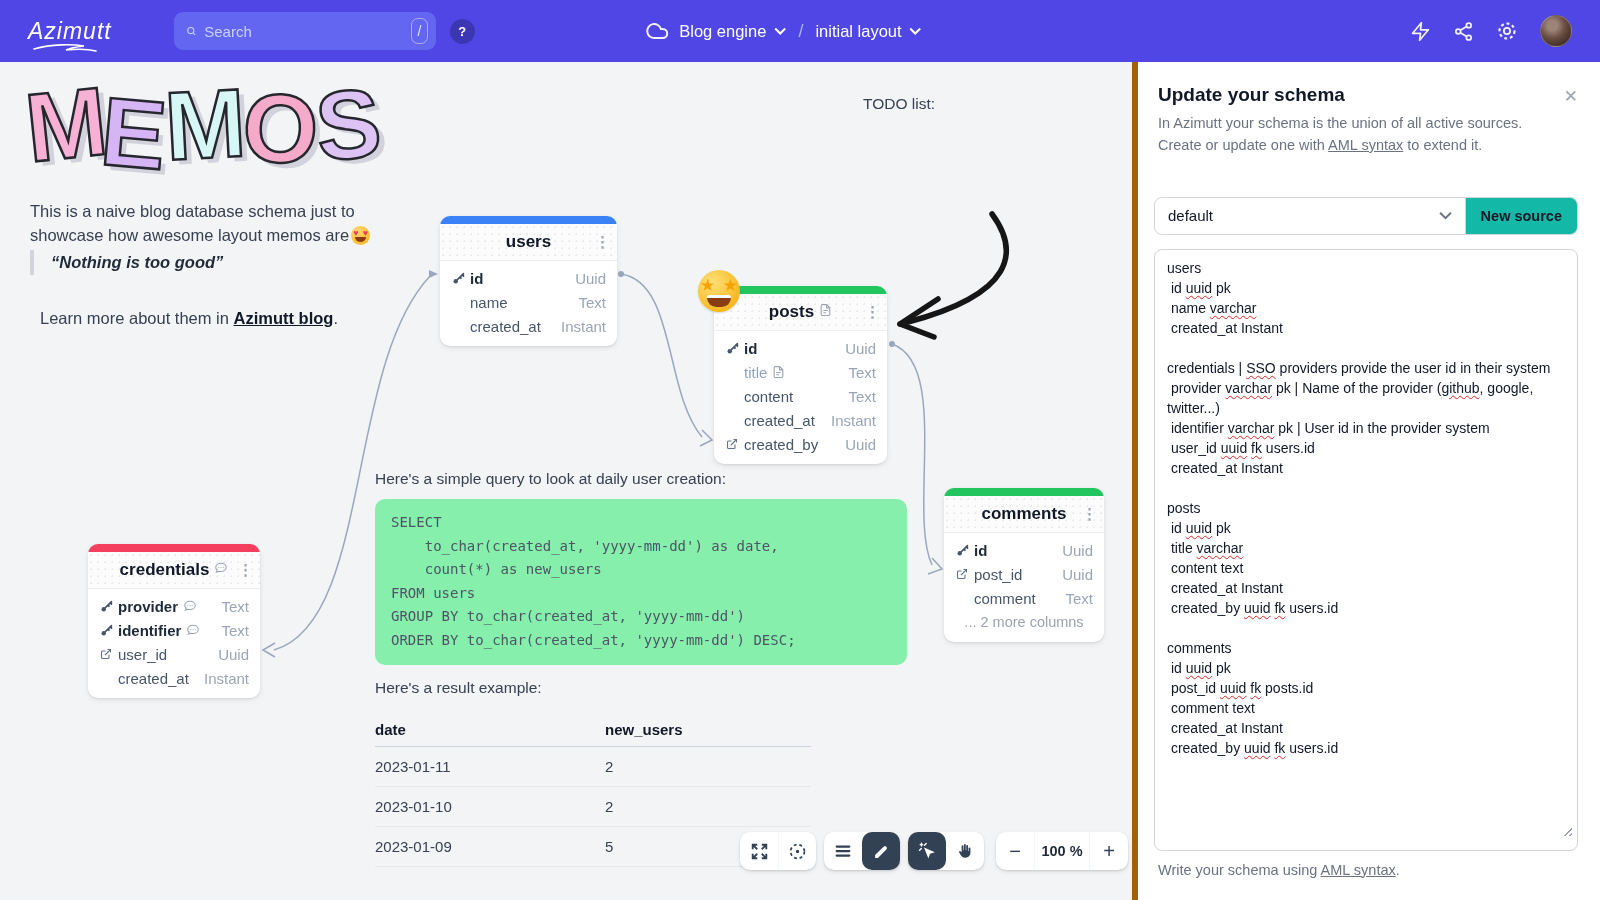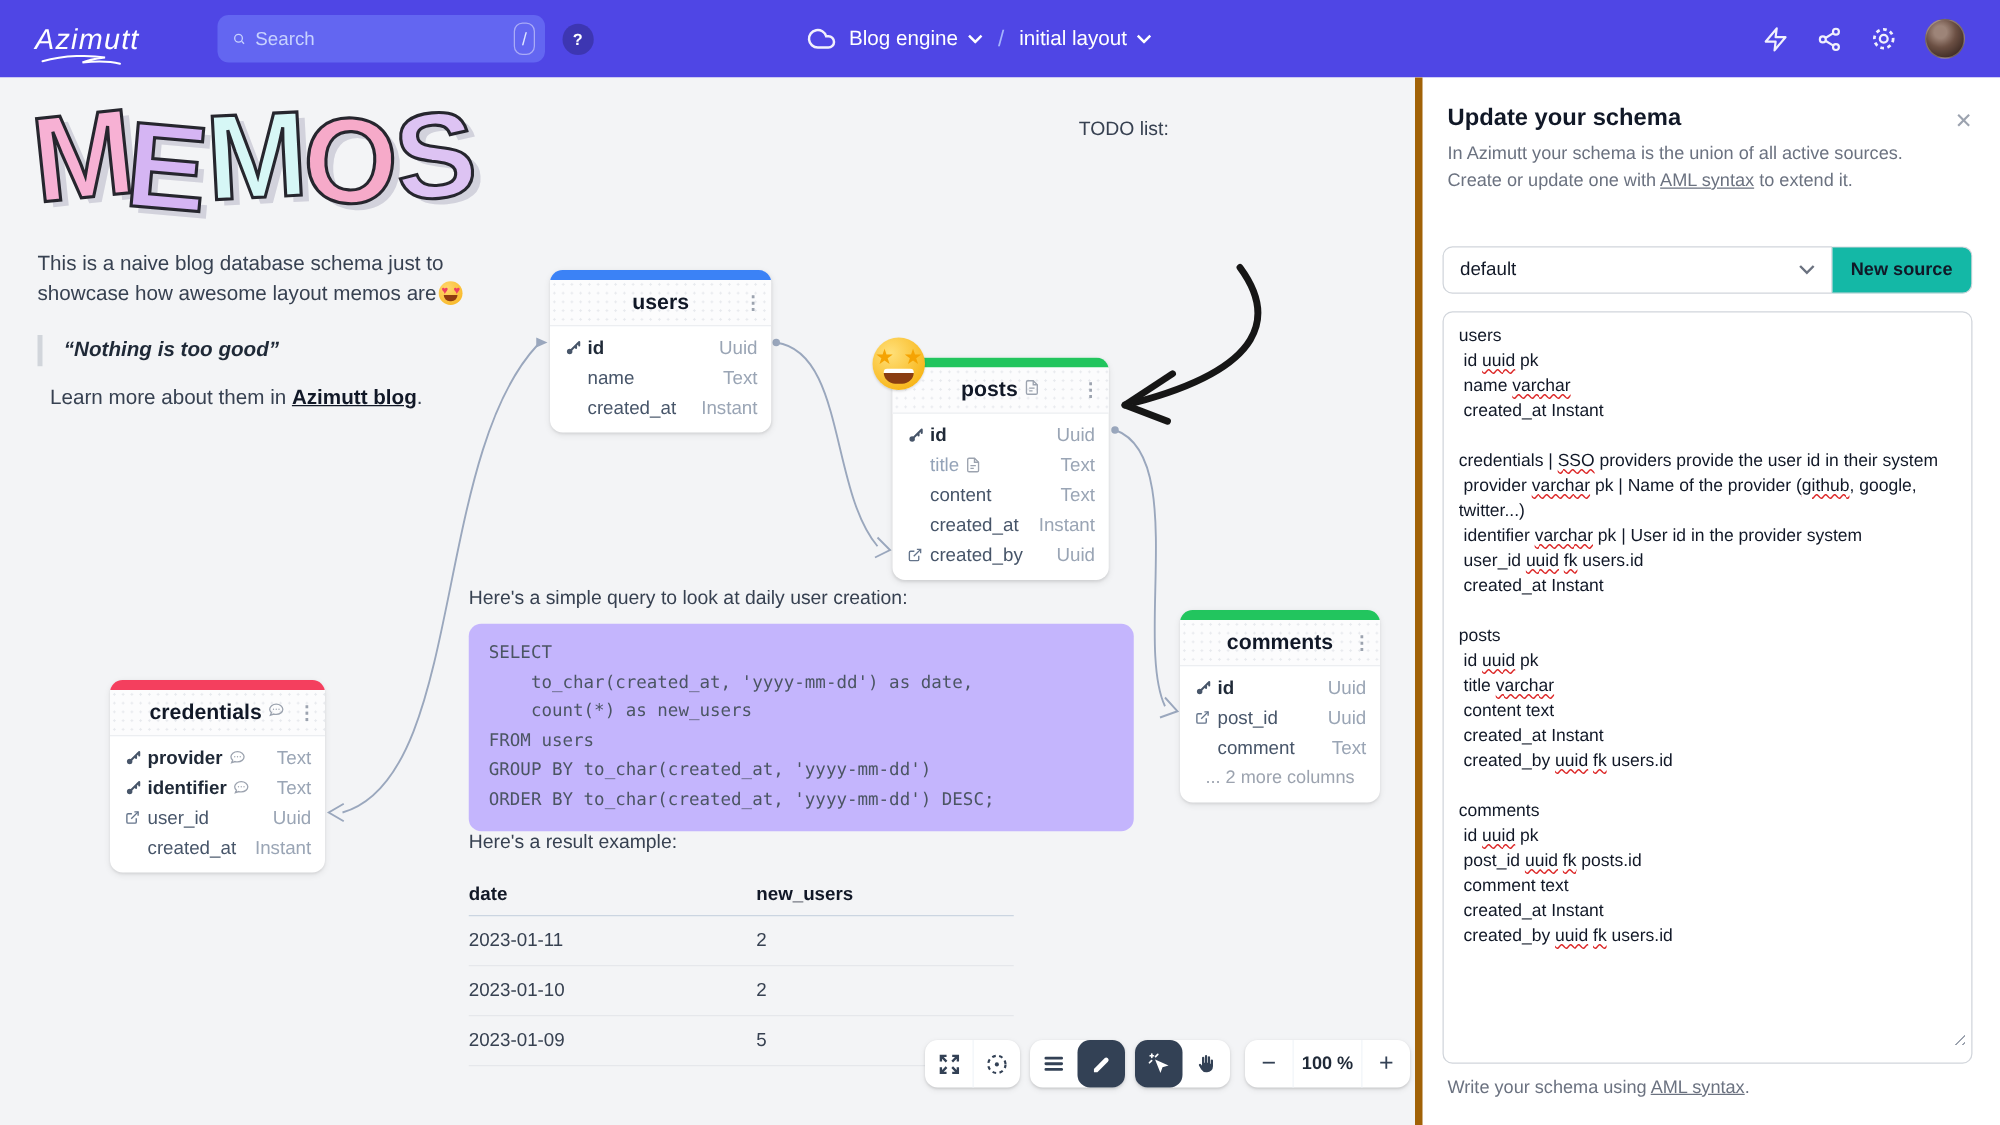--- a/index.html
+++ b/index.html
@@ -36,7 +36,7 @@
   .ml4{transform:rotate(-5deg);margin-left:-3px}
 
   .intro{position:absolute;left:30px;top:138px;width:382px;font-size:16.5px;line-height:1.45;color:#374151;z-index:2}
-  .quote{position:absolute;left:30px;top:206px;border-left:4px solid #d1d5db;padding:3px 0 3px 17px;font-style:italic;font-weight:700;font-size:16.5px;color:#1f2937;z-index:2}
+  .quote{position:absolute;left:30px;top:188px;border-left:4px solid #d1d5db;padding:3px 0 3px 17px;font-style:italic;font-weight:700;font-size:16.5px;color:#1f2937;z-index:2}
   .learn{position:absolute;left:40px;top:247px;font-size:16.5px;color:#374151;z-index:2}
   .learn a{color:#111827;font-weight:700;text-decoration:underline}
 

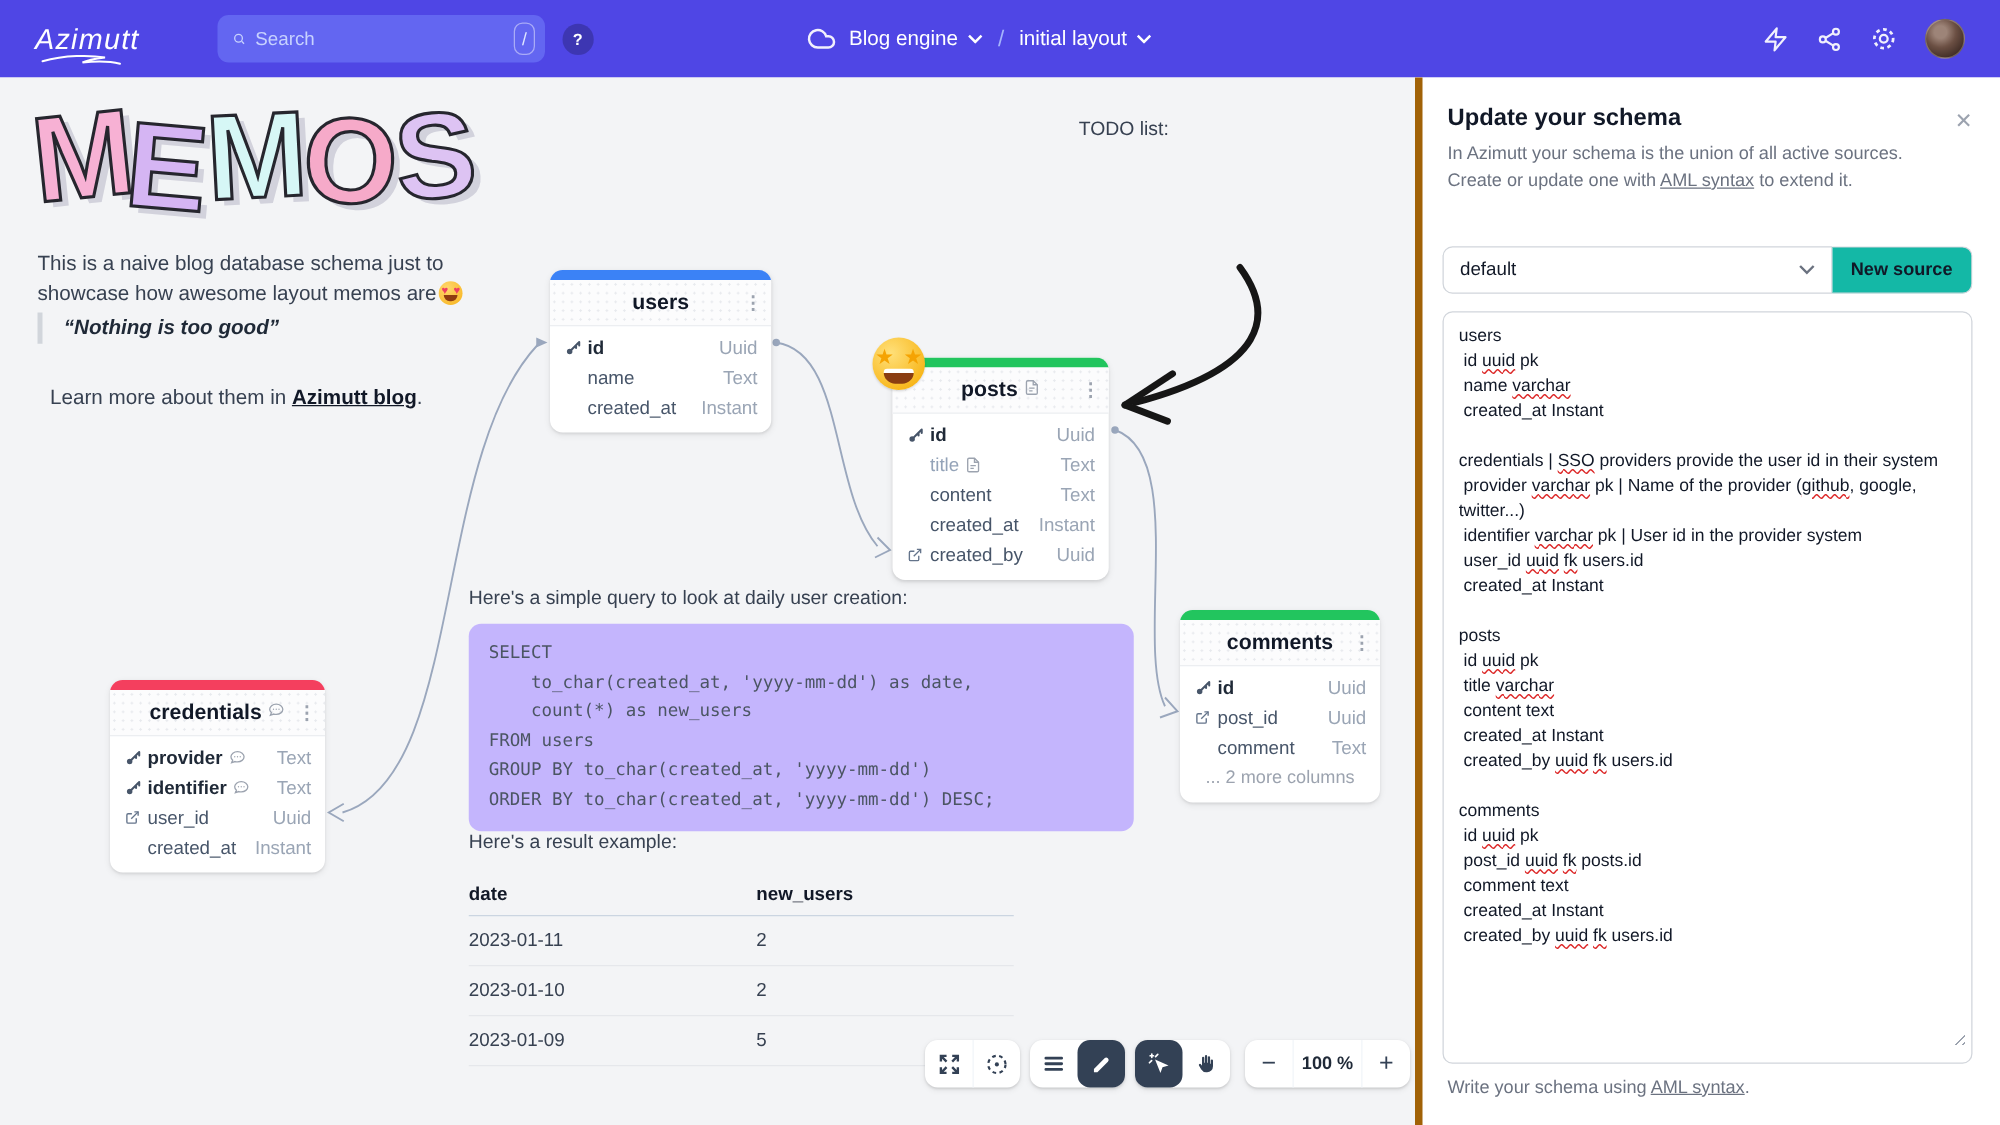--- a/index.html
+++ b/index.html
@@ -82,7 +82,7 @@
   
   .qmemo{position:absolute;left:375px;top:408px;z-index:2;width:540px}
   .qhead{font-size:15.5px;color:#374151}
-  .sql{margin-top:11px;width:532px;background:#c4b5fd;border-radius:10px;padding:12px 16px;font-family:"DejaVu Sans Mono","Liberation Mono",monospace;font-size:14px;line-height:23.6px;color:#4b5563;white-space:pre}
+  .sql{margin-top:11px;width:532px;background:#86efac;border-radius:10px;padding:12px 16px;font-family:"DejaVu Sans Mono","Liberation Mono",monospace;font-size:14px;line-height:23.6px;color:#4b5563;white-space:pre}
   .rhint{font-size:15.5px;color:#374151}
   .rtable{margin-top:16px;width:436px}
   .rrow{display:flex;align-items:center;height:40px;border-bottom:1px solid #e5e7eb;font-size:15px;color:#374151}

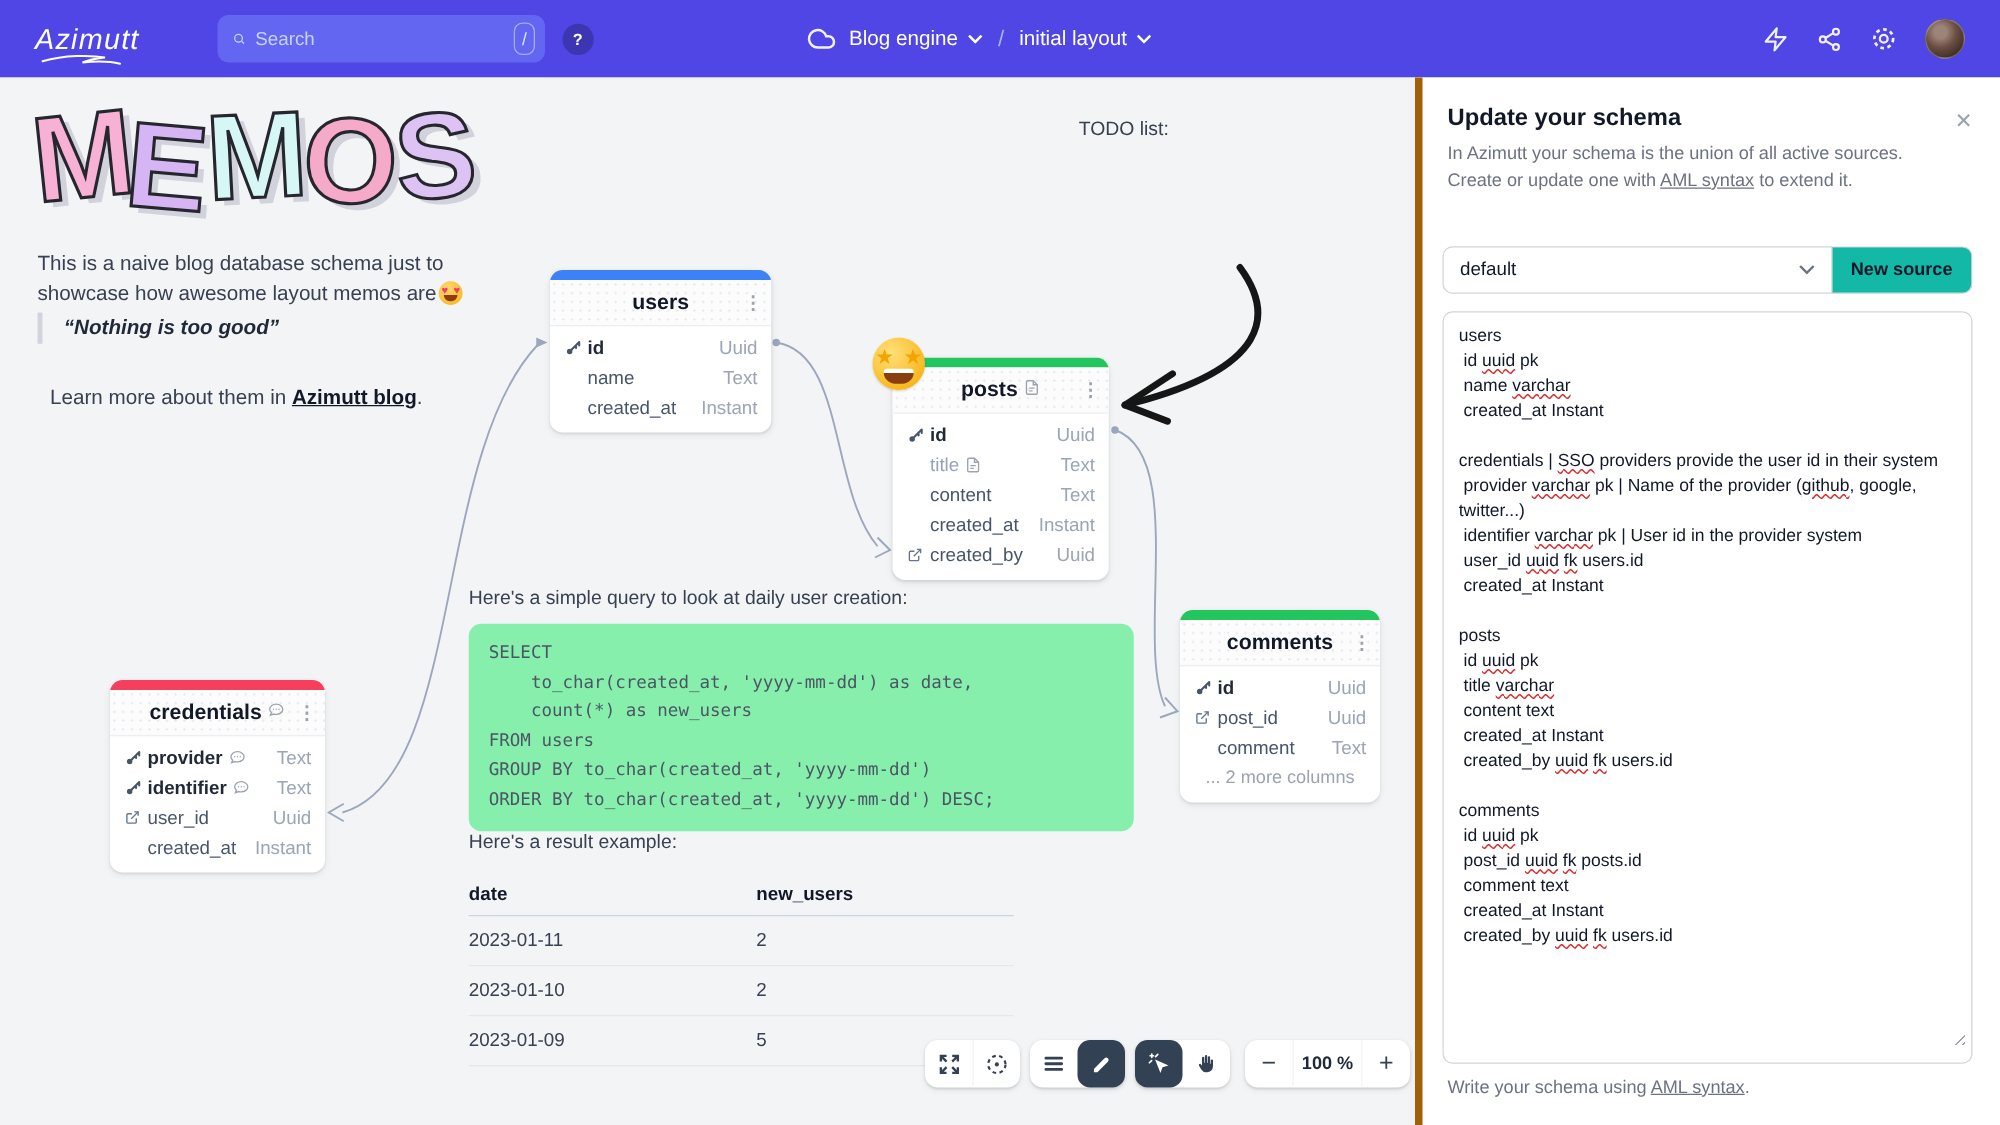--- a/index.html
+++ b/index.html
@@ -83,7 +83,7 @@
   .qmemo{position:absolute;left:375px;top:408px;z-index:2;width:540px}
   .qhead{font-size:15.5px;color:#374151}
   .sql{margin-top:11px;width:532px;background:#86efac;border-radius:10px;padding:12px 16px;font-family:"DejaVu Sans Mono","Liberation Mono",monospace;font-size:14px;line-height:23.6px;color:#4b5563;white-space:pre}
-  .rhint{font-size:15.5px;color:#374151}
+  .rhint{margin-top:14px;font-size:15.5px;color:#374151}
   .rtable{margin-top:16px;width:436px}
   .rrow{display:flex;align-items:center;height:40px;border-bottom:1px solid #e5e7eb;font-size:15px;color:#374151}
   .rrow span:first-child{width:230px}

